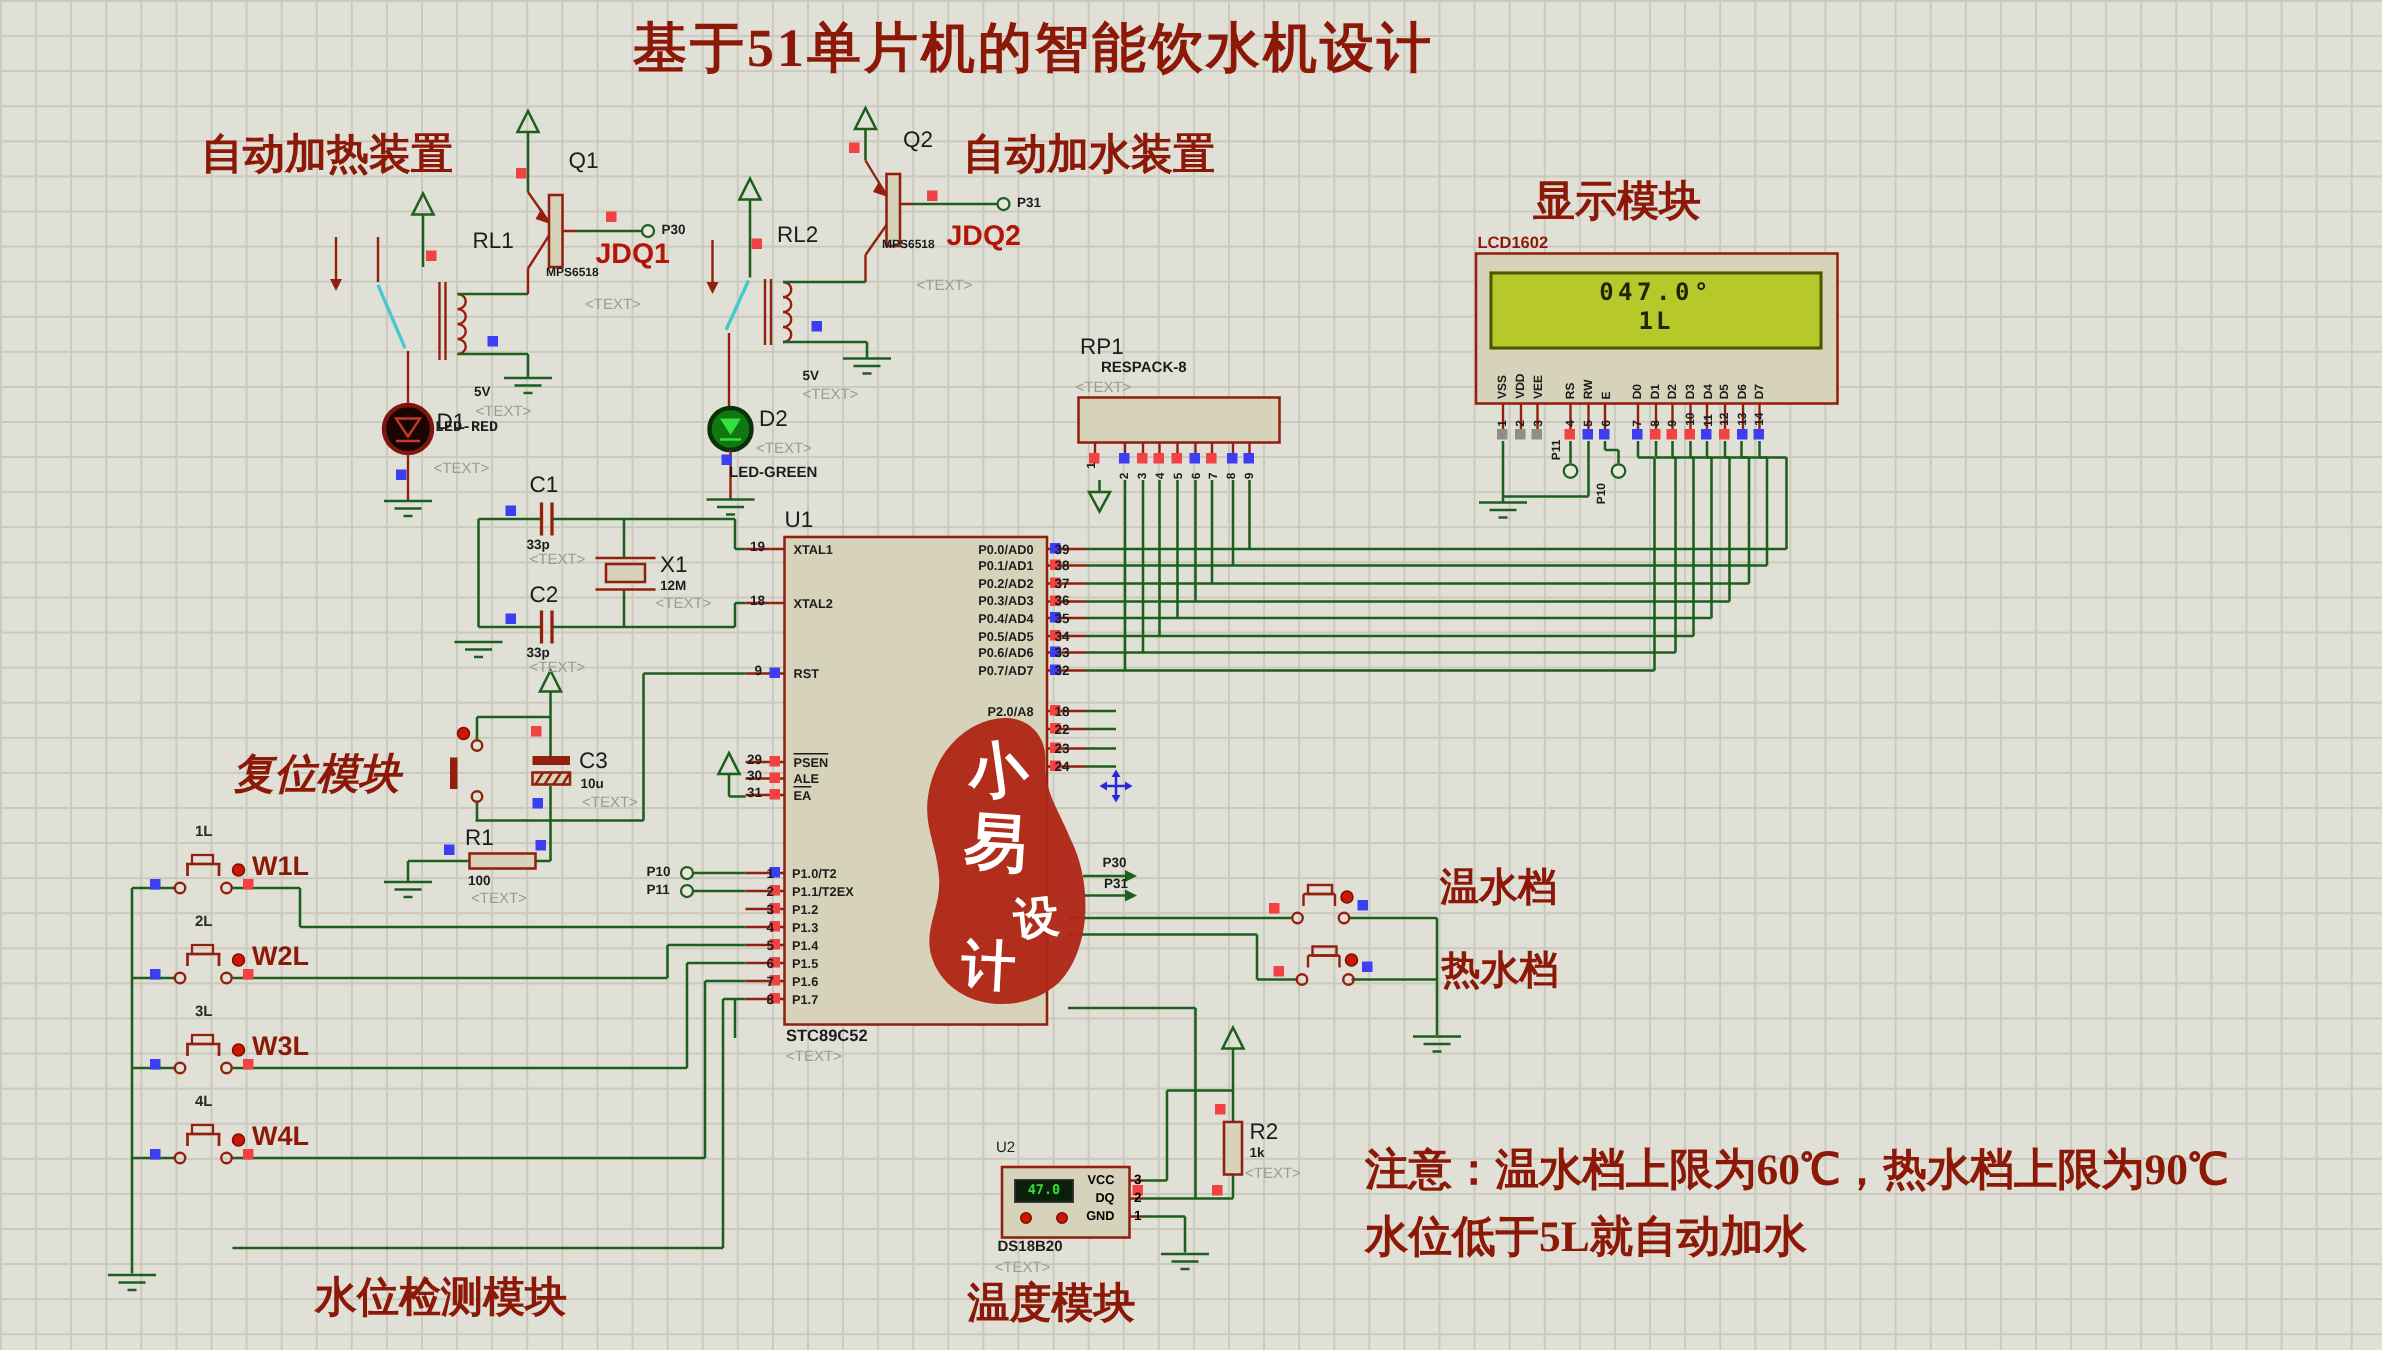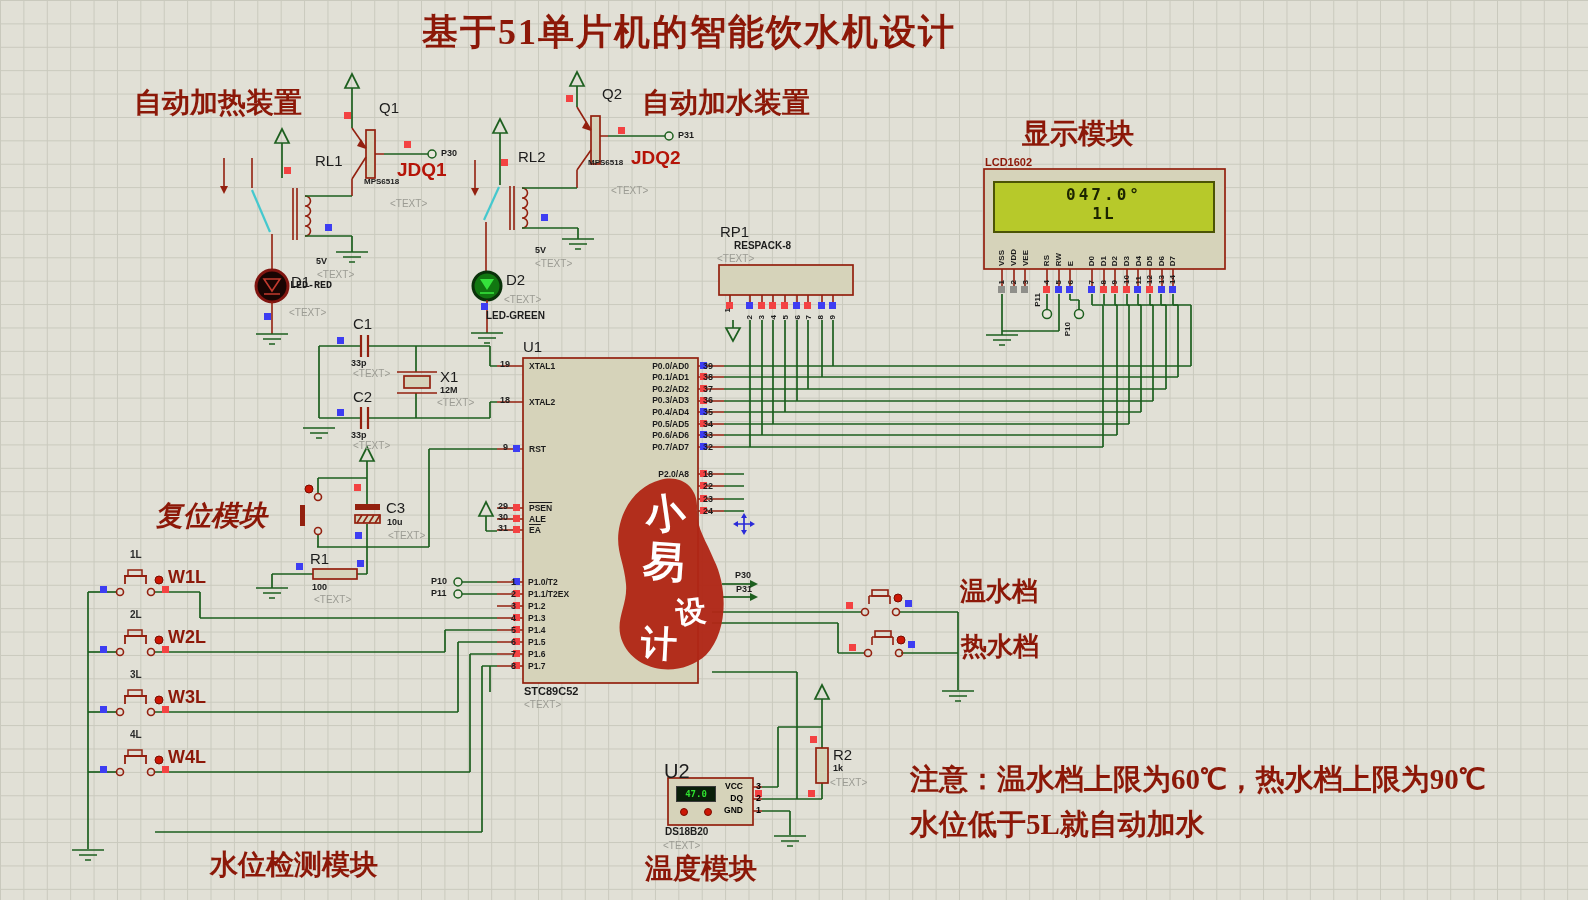--- a/index.html
+++ b/index.html
@@ -665,7 +665,7 @@
 <span class="t bold" style="left:736px;top:584px;font-size:9px;">P31</span>
 
 <div id="u2disp">47.0</div>
-<span class="t" style="left:664px;top:760px;font-size:20px;">U2</span>
+<span class="t" style="left:664px;top:760px;font-size:10px;">U2</span>
 <span class="t bold" style="left:665px;top:826px;font-size:10px;">DS18B20</span>
 <span class="t grey" style="left:663px;top:840px;font-size:10px;">&lt;TEXT&gt;</span>
 <div class="rowflex" style="left:713px;top:780px;">

